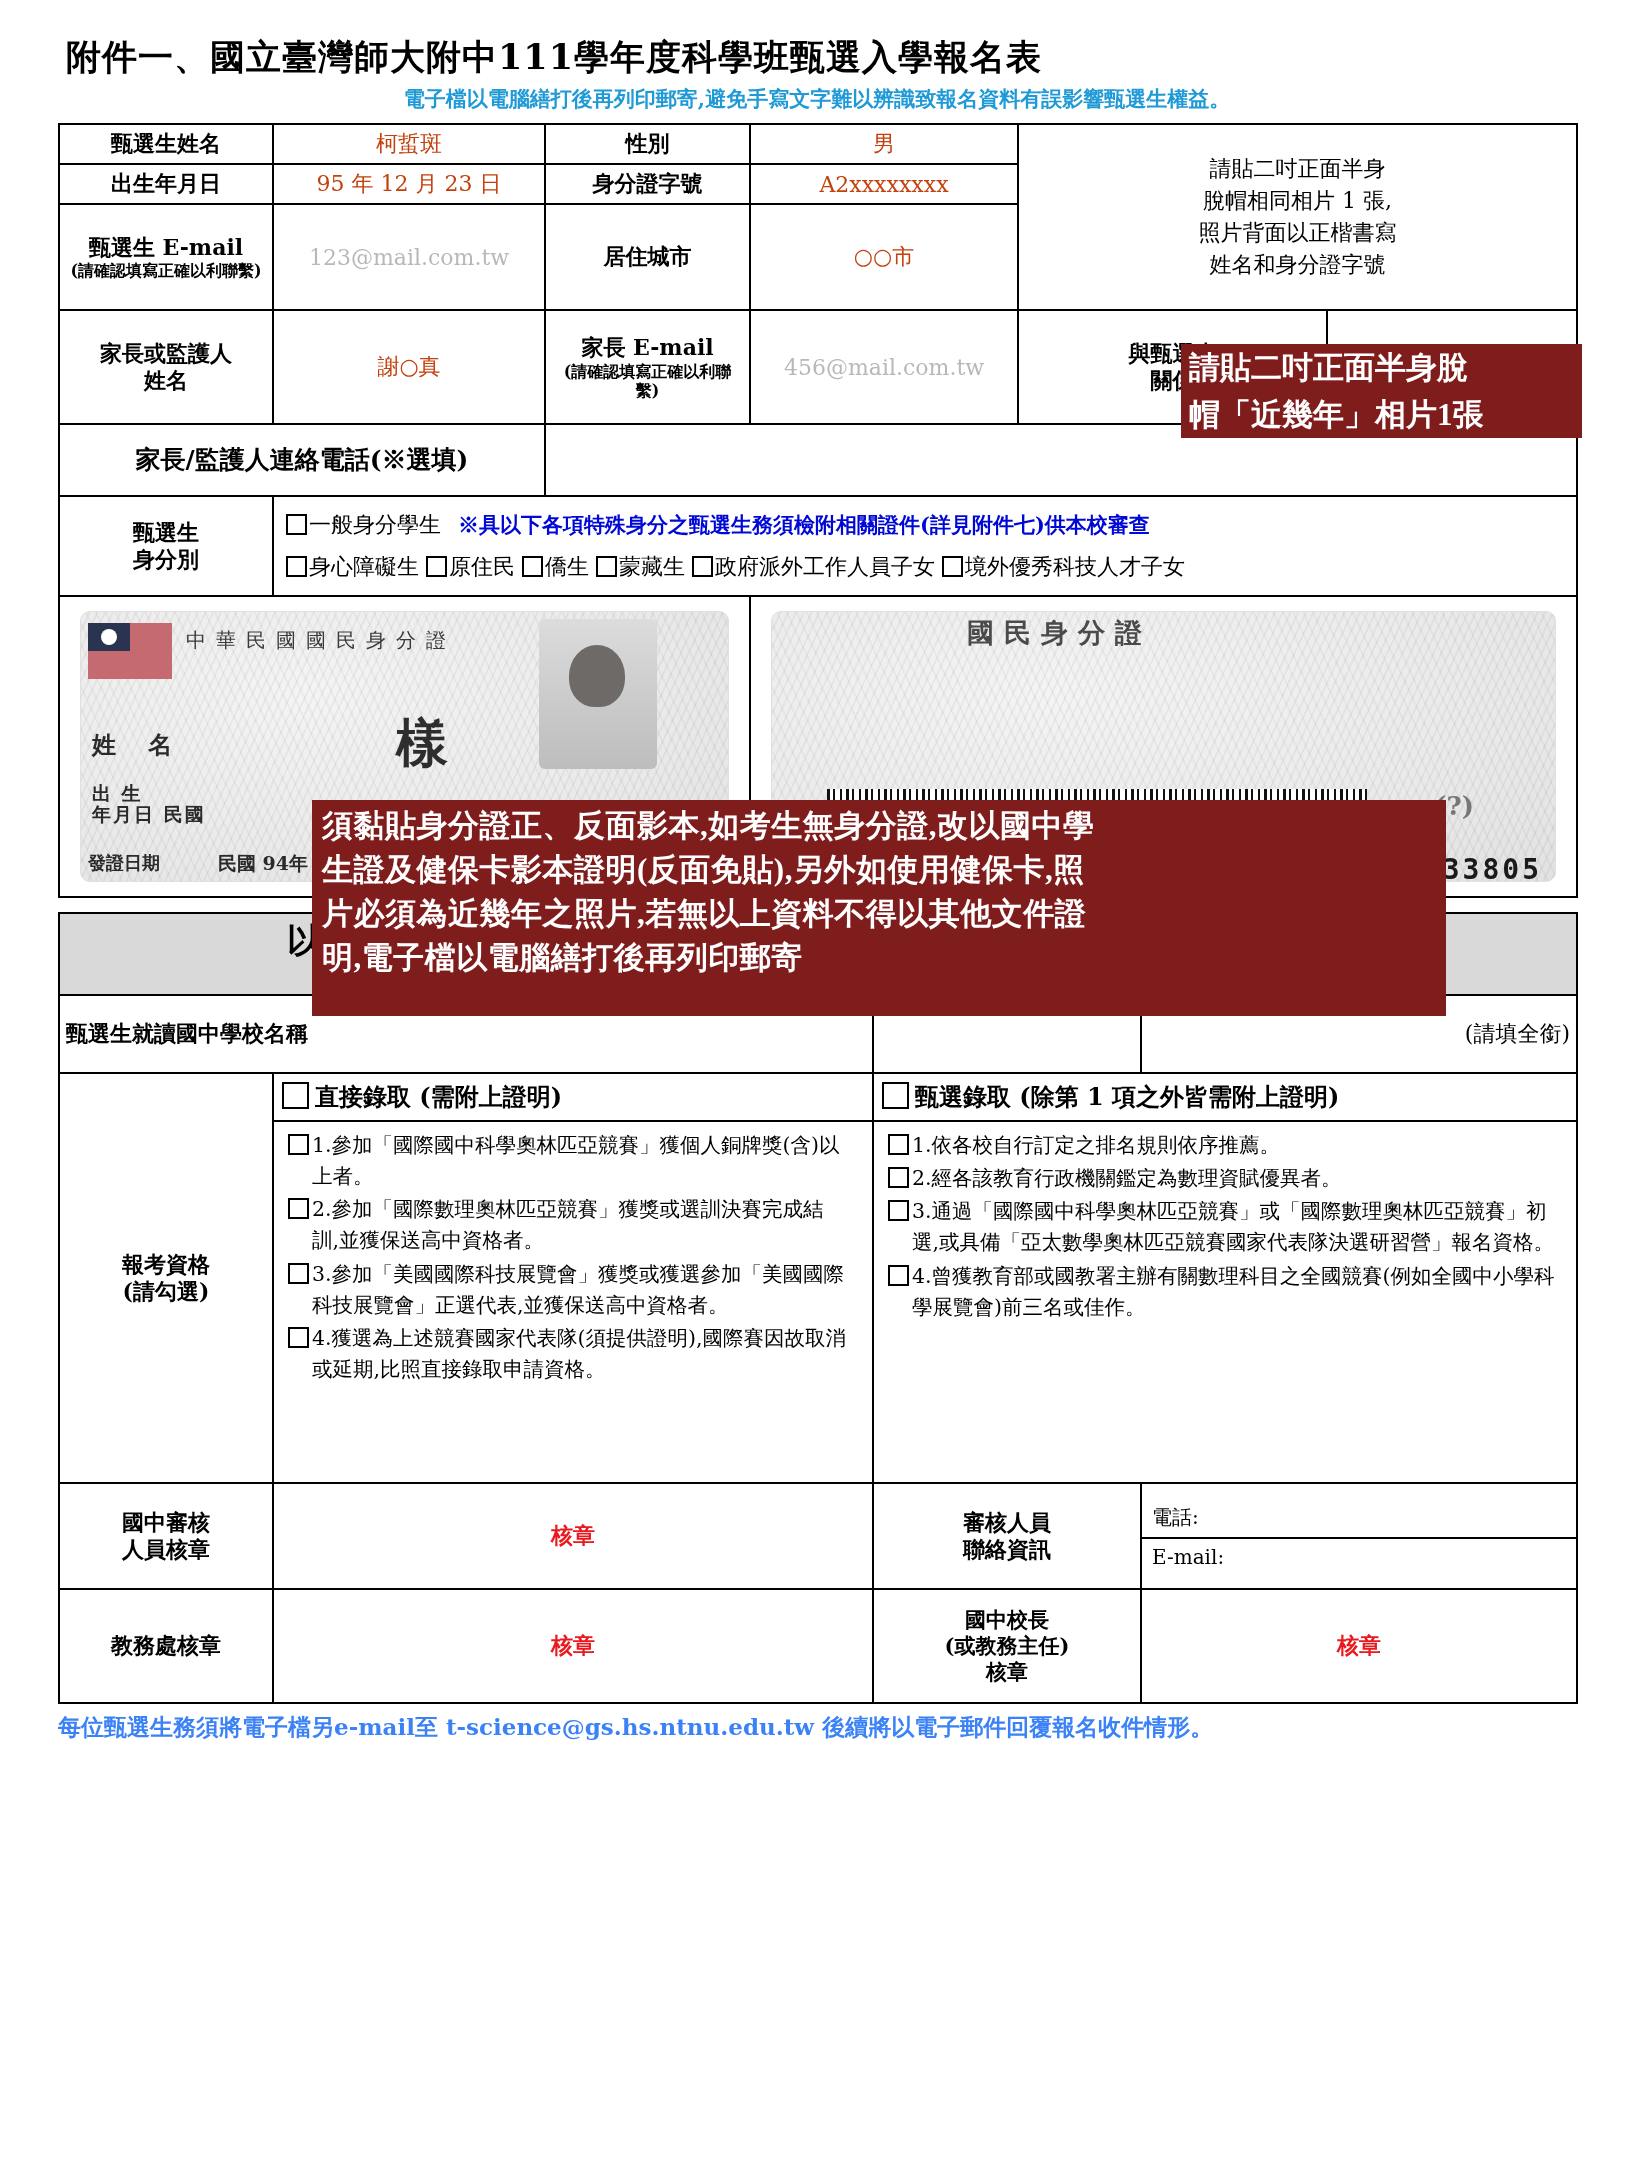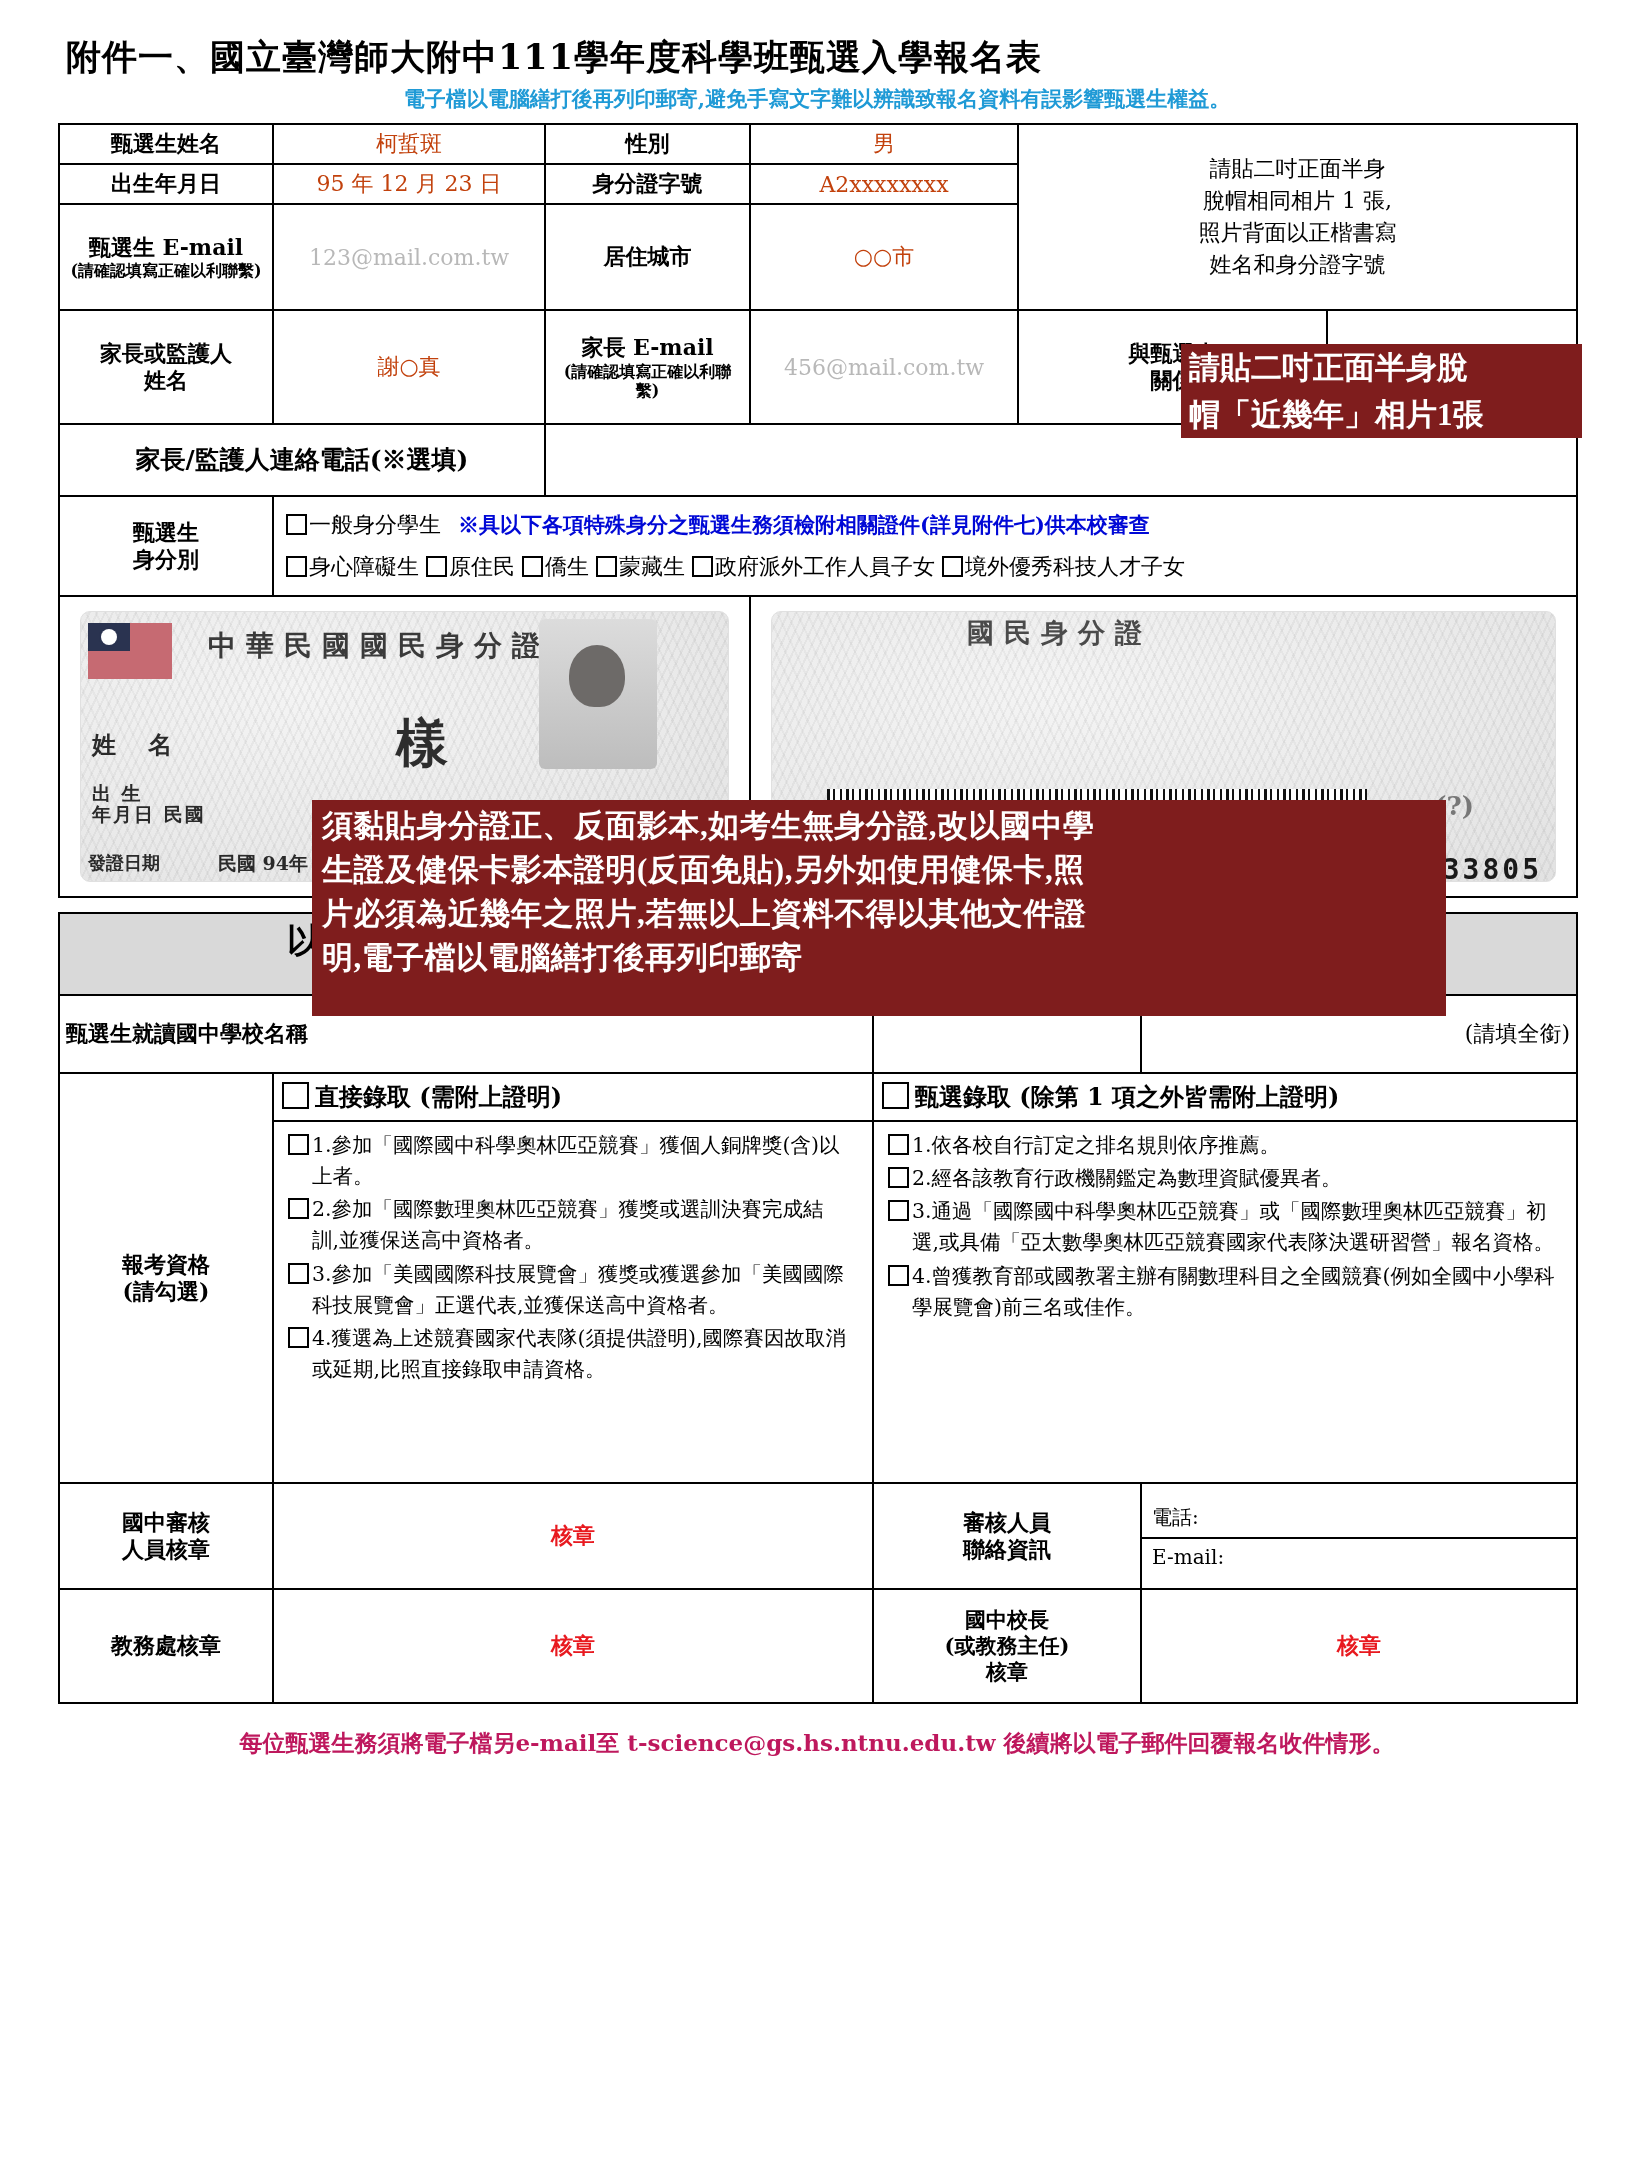--- a/index.html
+++ b/index.html
@@ -70,7 +70,7 @@
   .flag:after{content:"";position:absolute;left:13px;top:6px;width:16px;height:16px;border-radius:50%;
     background:#fff;box-shadow:0 0 0 2px #2a3350;}
   .card-txt{position:absolute;font-family:"DejaVu Serif","Liberation Serif",serif;color:#2a2a2a;}
-  .c-head{left:120px;top:26px;font-size:28px;letter-spacing:10px;font-weight:700;color:#3a3a3a;margin-left:22px;}
+  .c-head{left:120px;top:26px;font-size:20px;letter-spacing:10px;font-weight:400;color:#3a3a3a;}
   .c-name-l{left:26px;top:128px;font-size:24px;letter-spacing:12px;font-weight:700;}
   .c-birth-l{left:26px;top:182px;font-size:19px;letter-spacing:2px;line-height:1.12;font-weight:700;}
   .c-issue-l{left:22px;top:250px;font-size:18px;font-weight:700;}

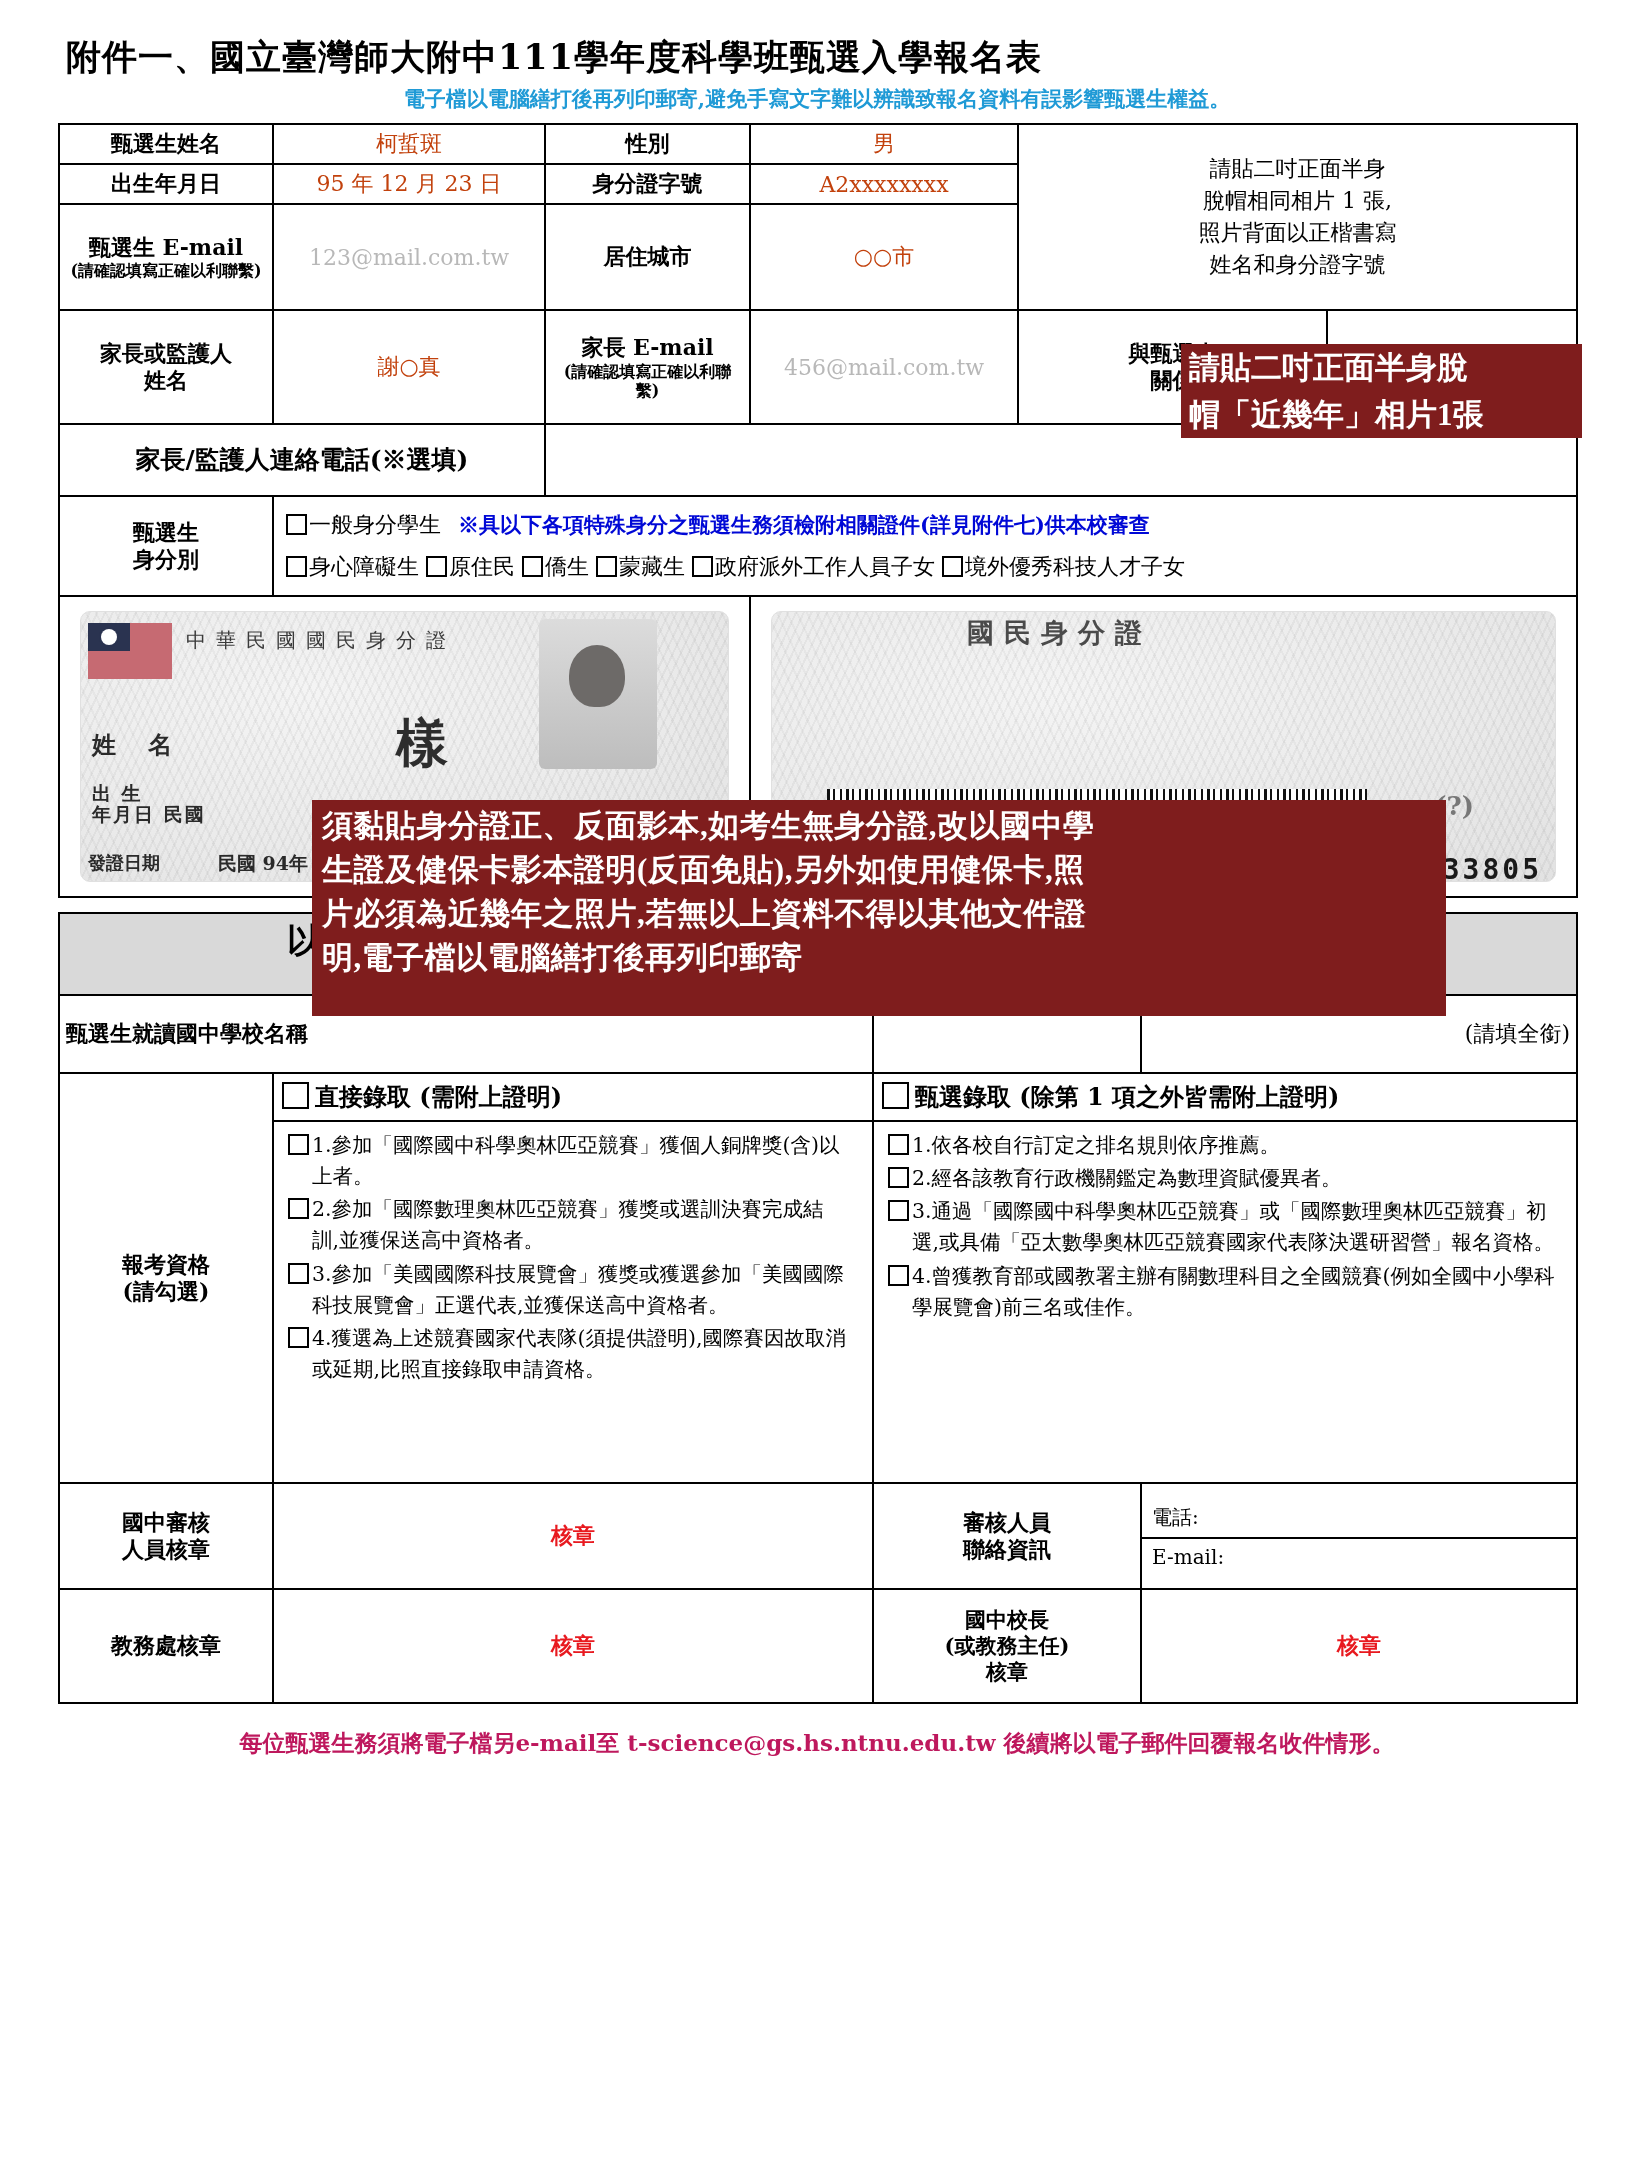--- a/index.html
+++ b/index.html
@@ -130,7 +130,7 @@
 
   
   .footer{
-    margin-top:24px;text-align:center;color:#be185d;font-weight:700;font-size:23px;
+    margin-top:8px;color:#3b82f6;font-weight:700;font-size:23px;
     font-family:"DejaVu Serif","Liberation Serif",serif;white-space:nowrap;
   }
 </style>

